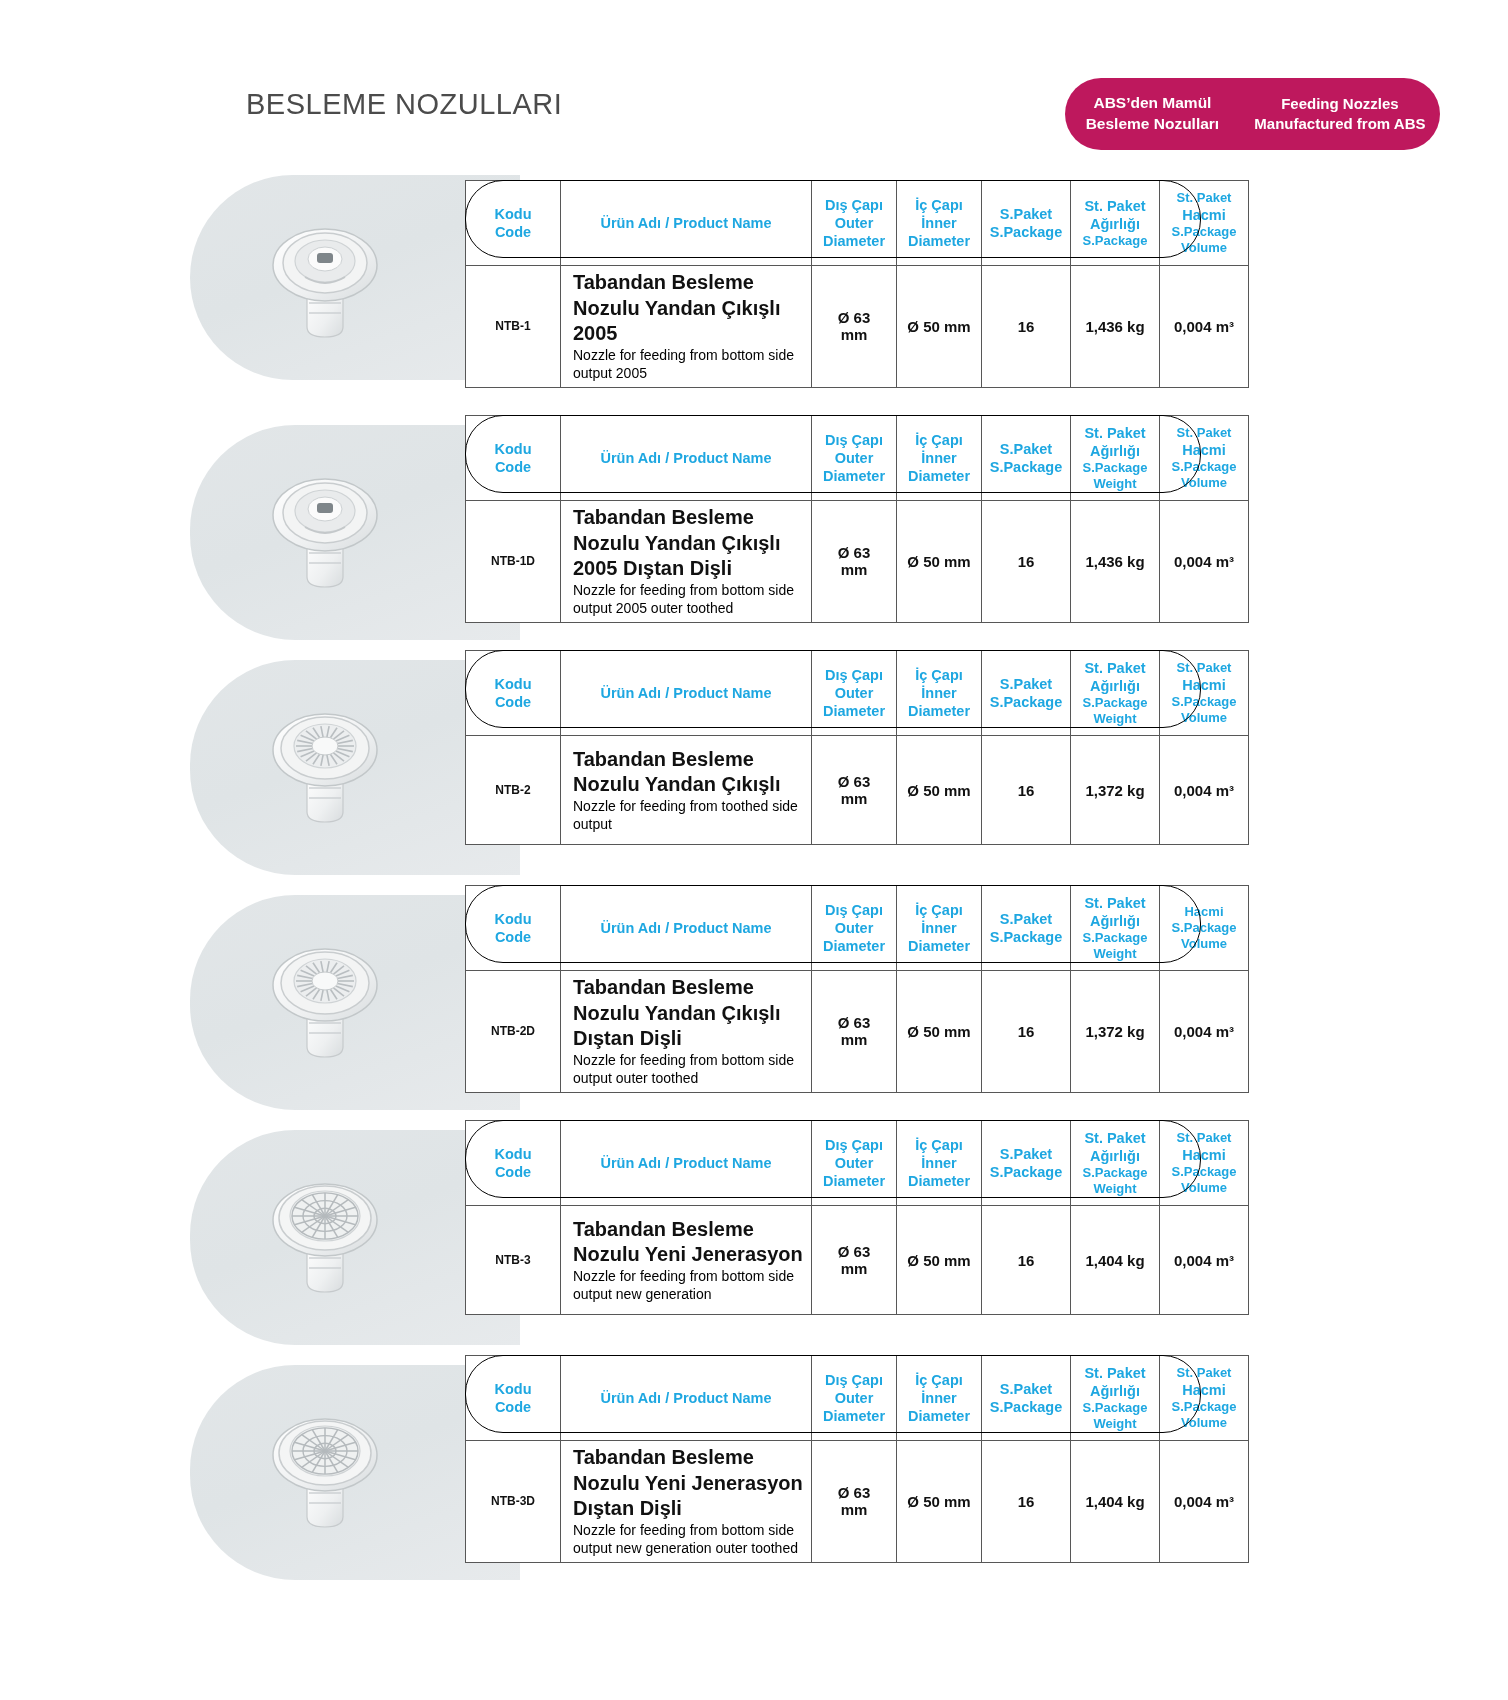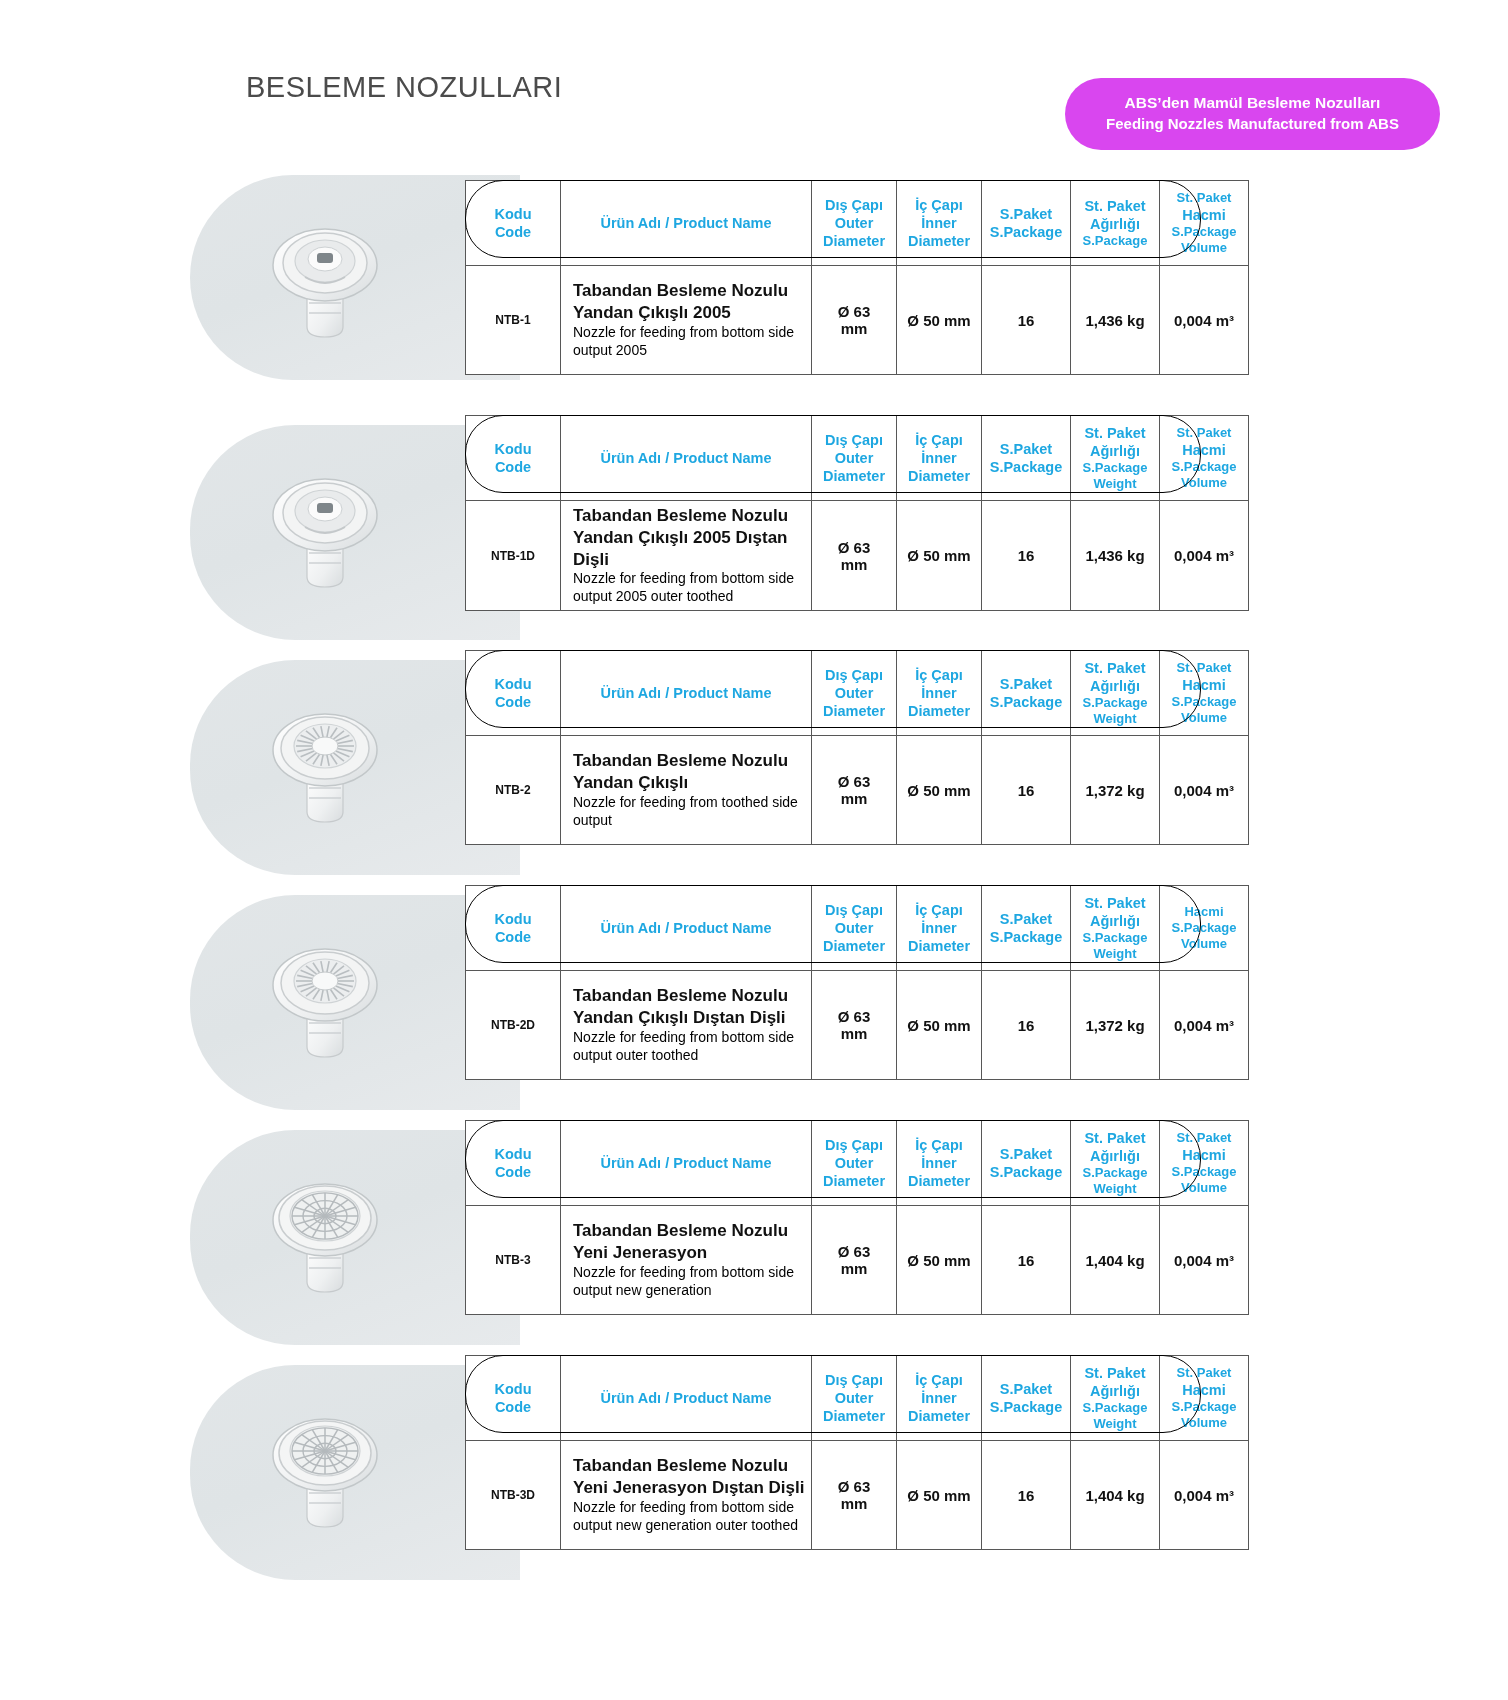--- a/index.html
+++ b/index.html
@@ -19,7 +19,7 @@
   .page-header {
     position: absolute;
     left: 246px;
-    top: 71px;
+    top: 88px;
     width: 700px;
   }
   .title-tr {

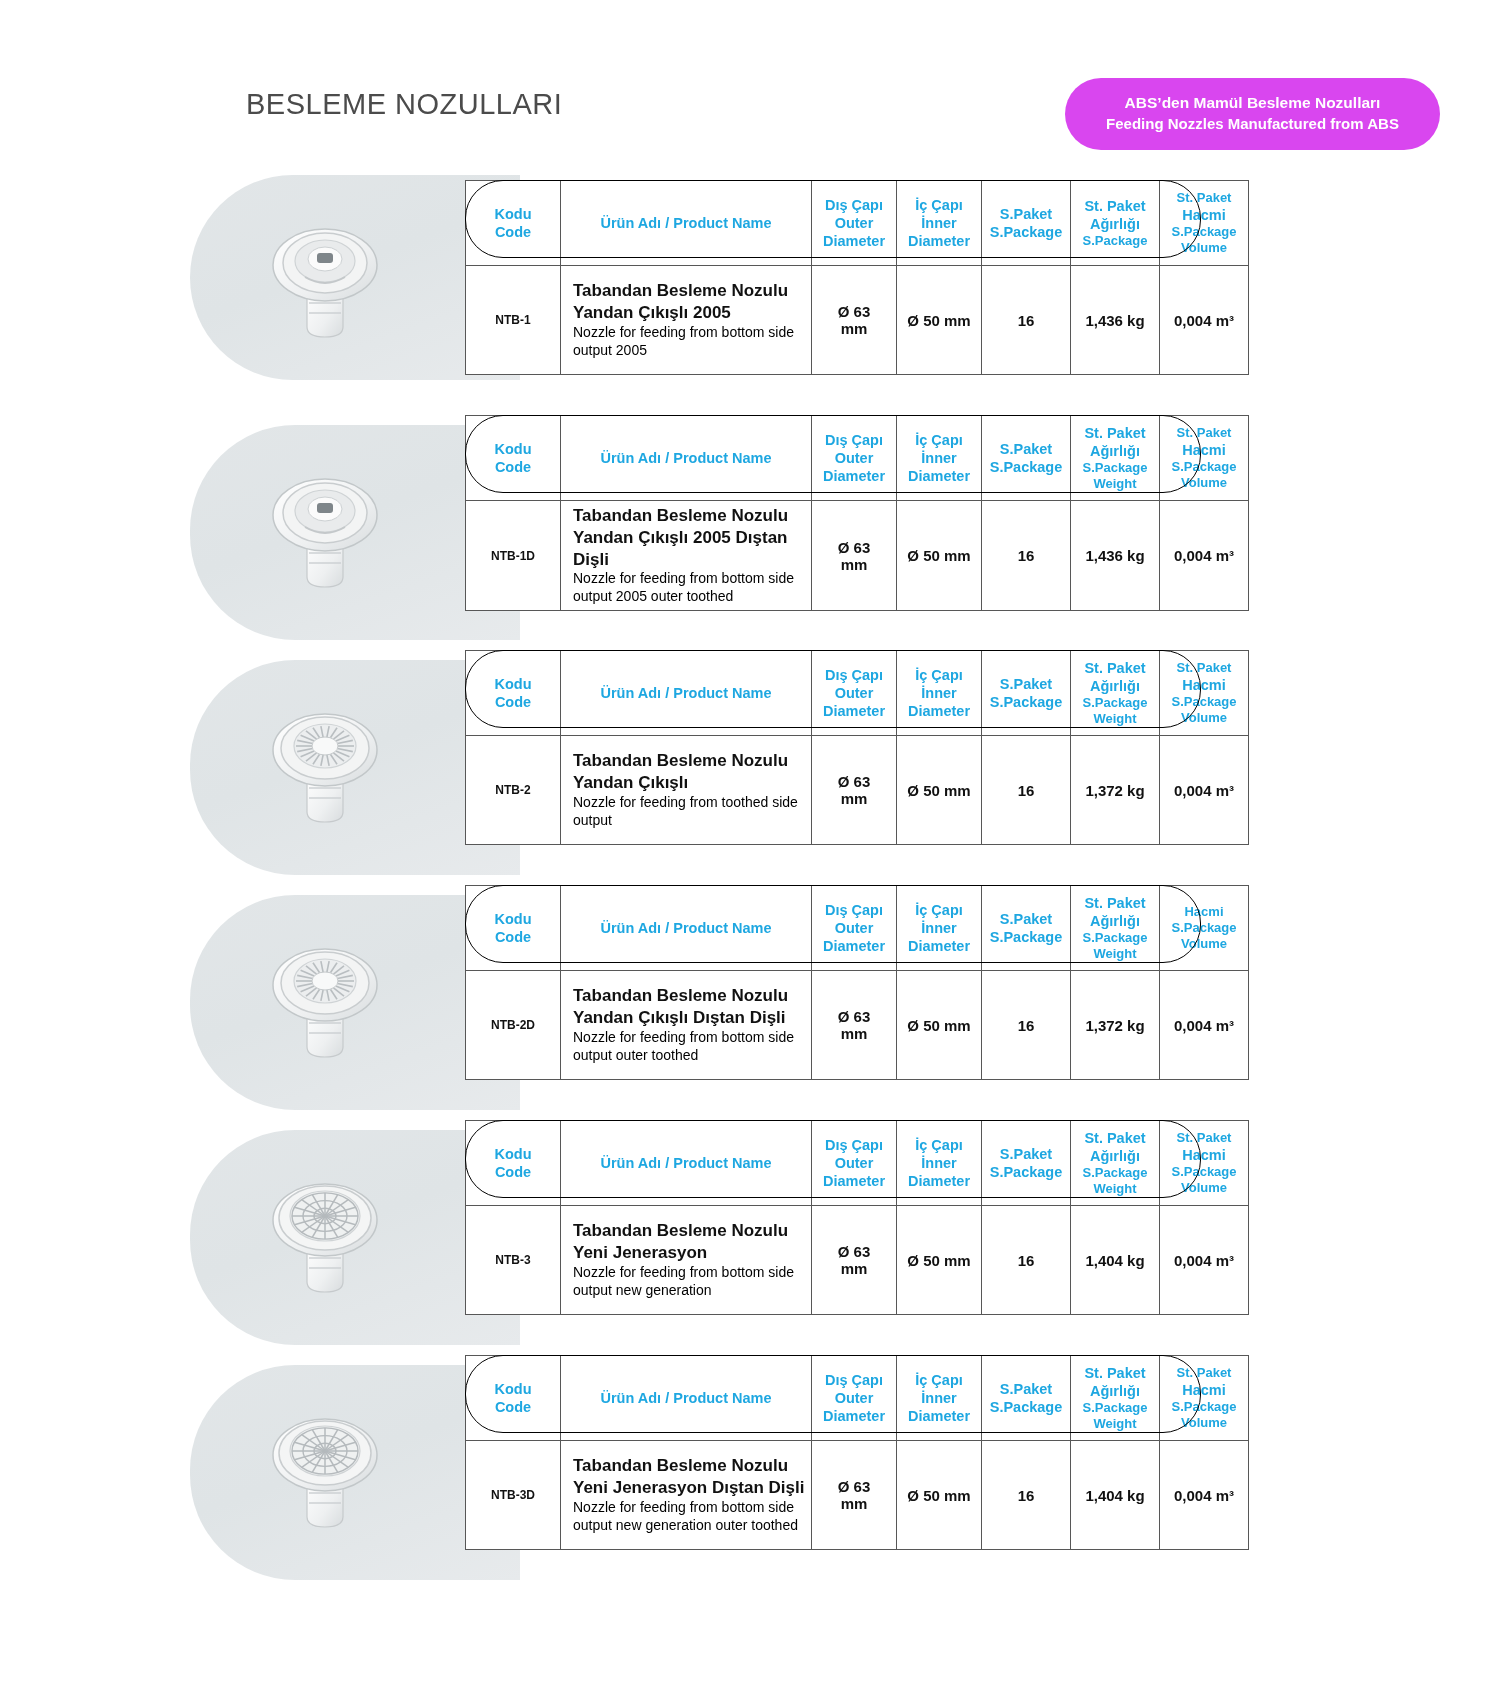--- a/index.html
+++ b/index.html
@@ -43,11 +43,11 @@
     top: 78px;
     width: 375px;
     height: 72px;
-    background: #d946ef;
+    background: #be185d;
     border-radius: 36px;
     color: #ffffff;
     display: flex;
-    flex-direction: column;
+    flex-direction: row;
     align-items: center;
     justify-content: center;
     text-align: center;

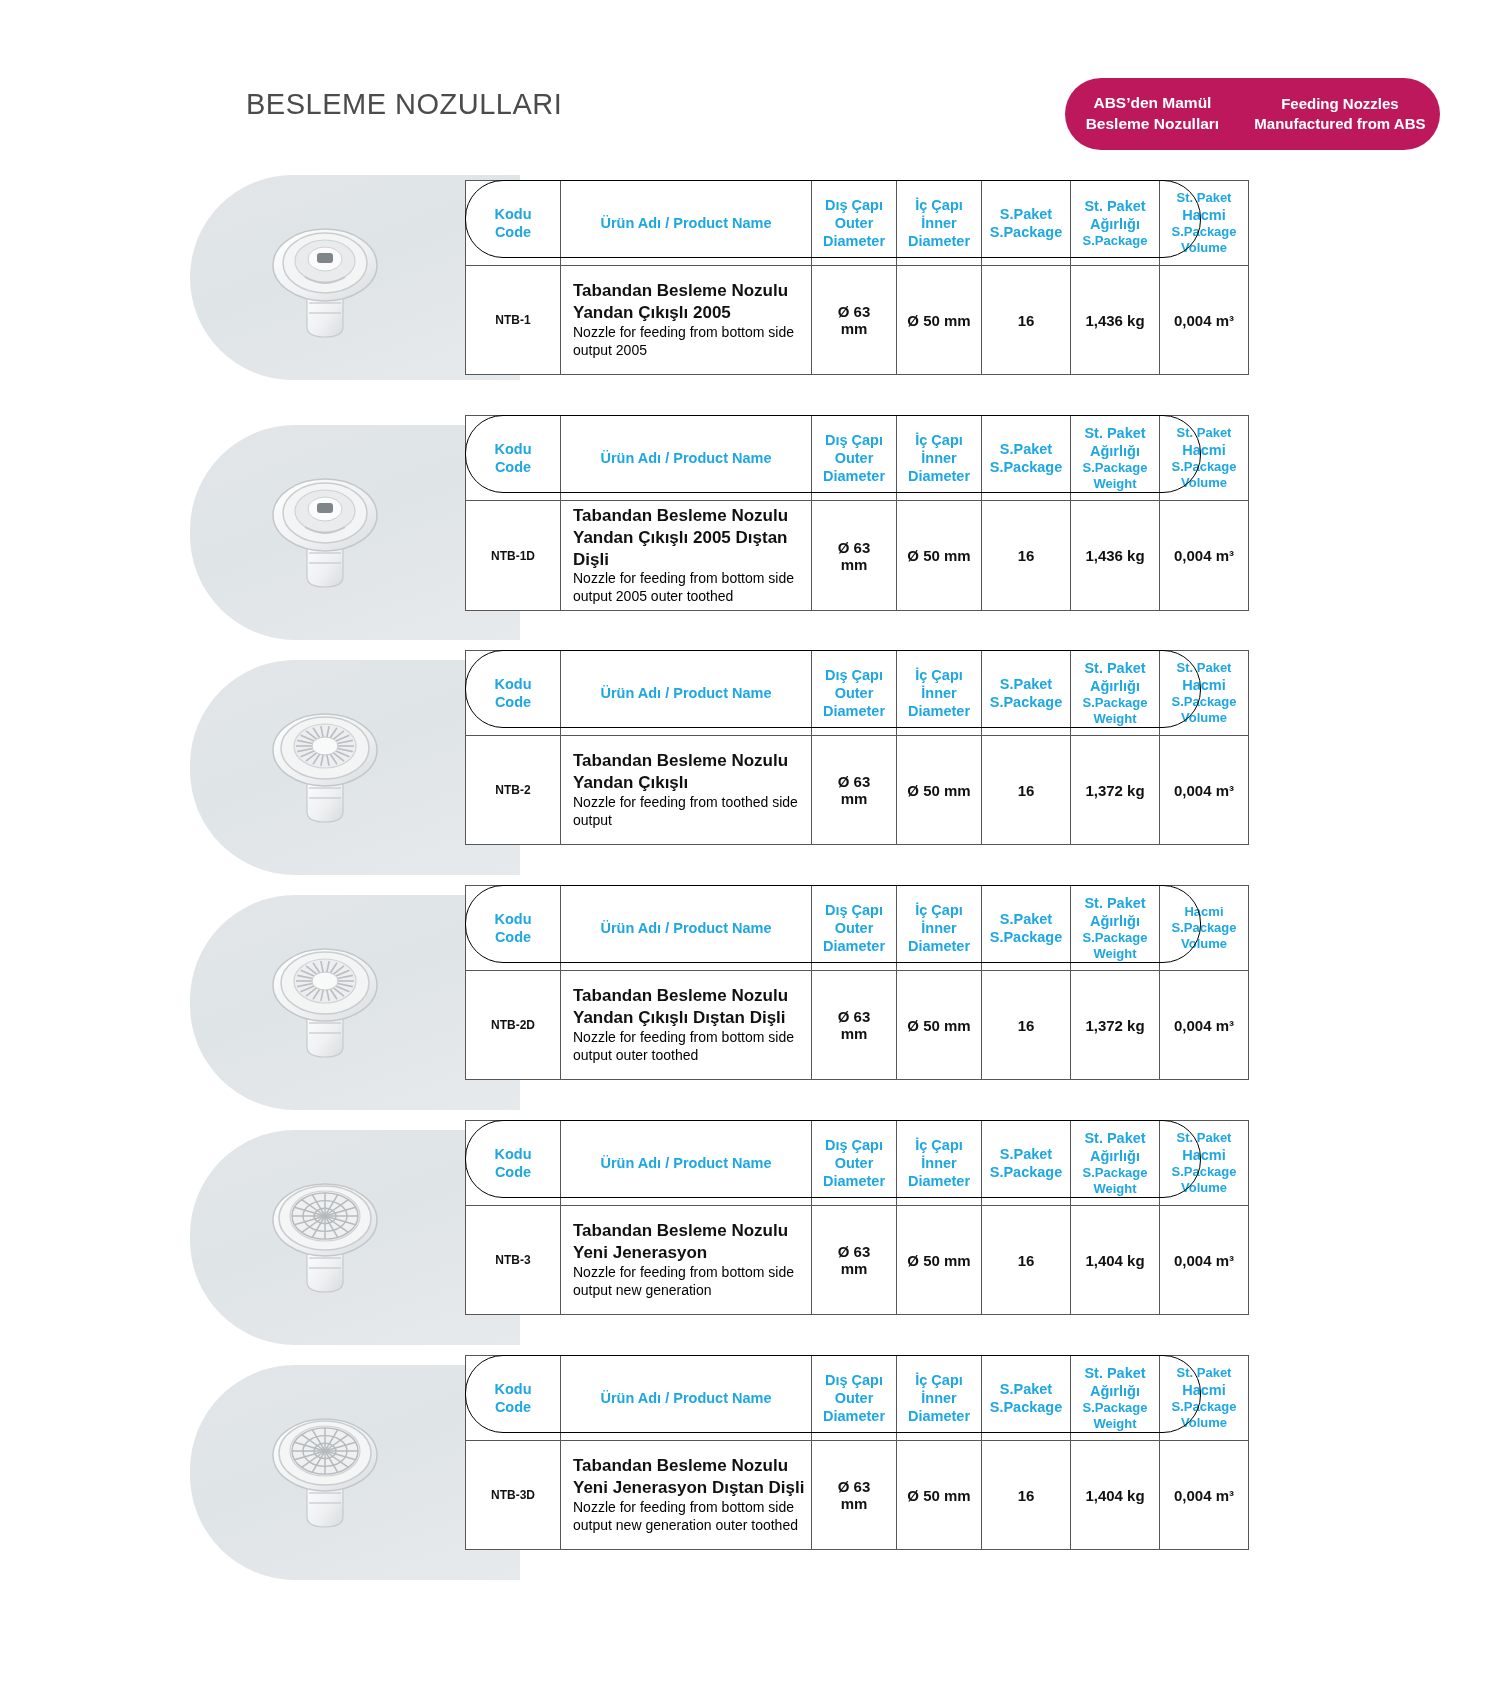--- a/index.html
+++ b/index.html
@@ -128,7 +128,7 @@
     padding-right: 6px;
     line-height: 1.28;
   }
-  .name .tr { font-weight: bold; font-size: 17px; color: #111; display: block; }
+  .name .tr { font-weight: bold; font-size: 20px; color: #111; display: block; }
   .name .en { font-weight: normal; font-size: 14px; color: #000000; display: block; }
   .row-body .val { font-weight: bold; font-size: 15px; }
   .row-body .val-plain { font-weight: bold; font-size: 15px; }

